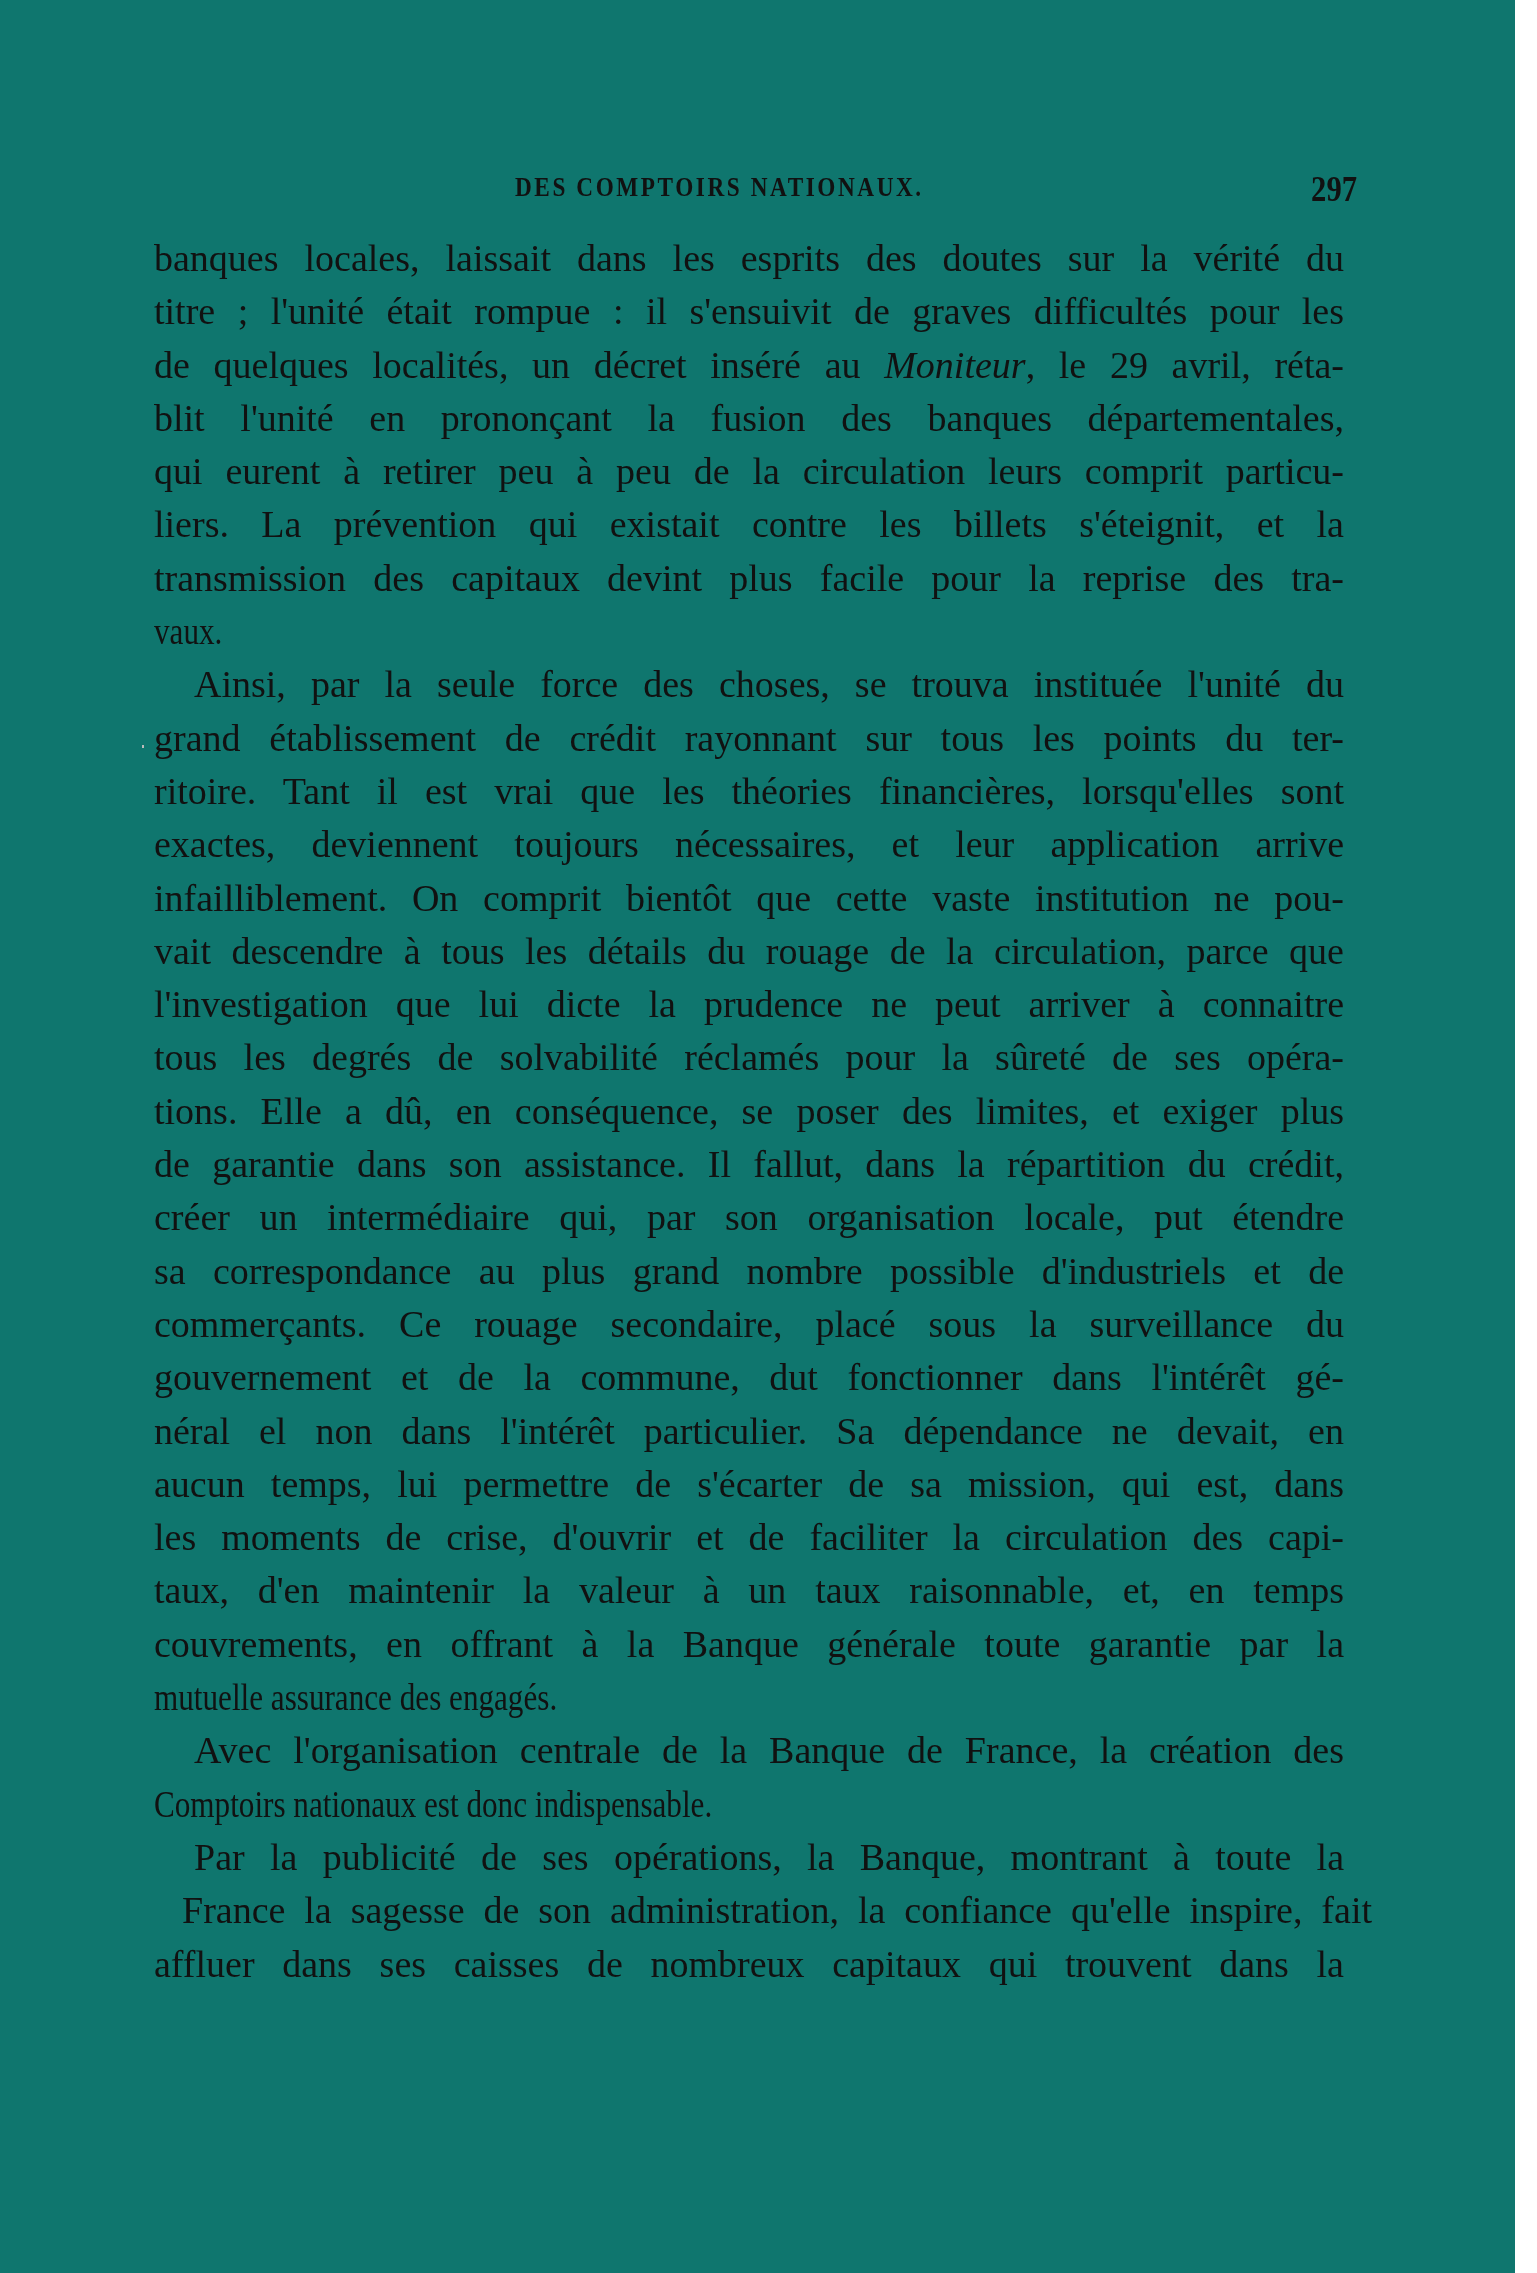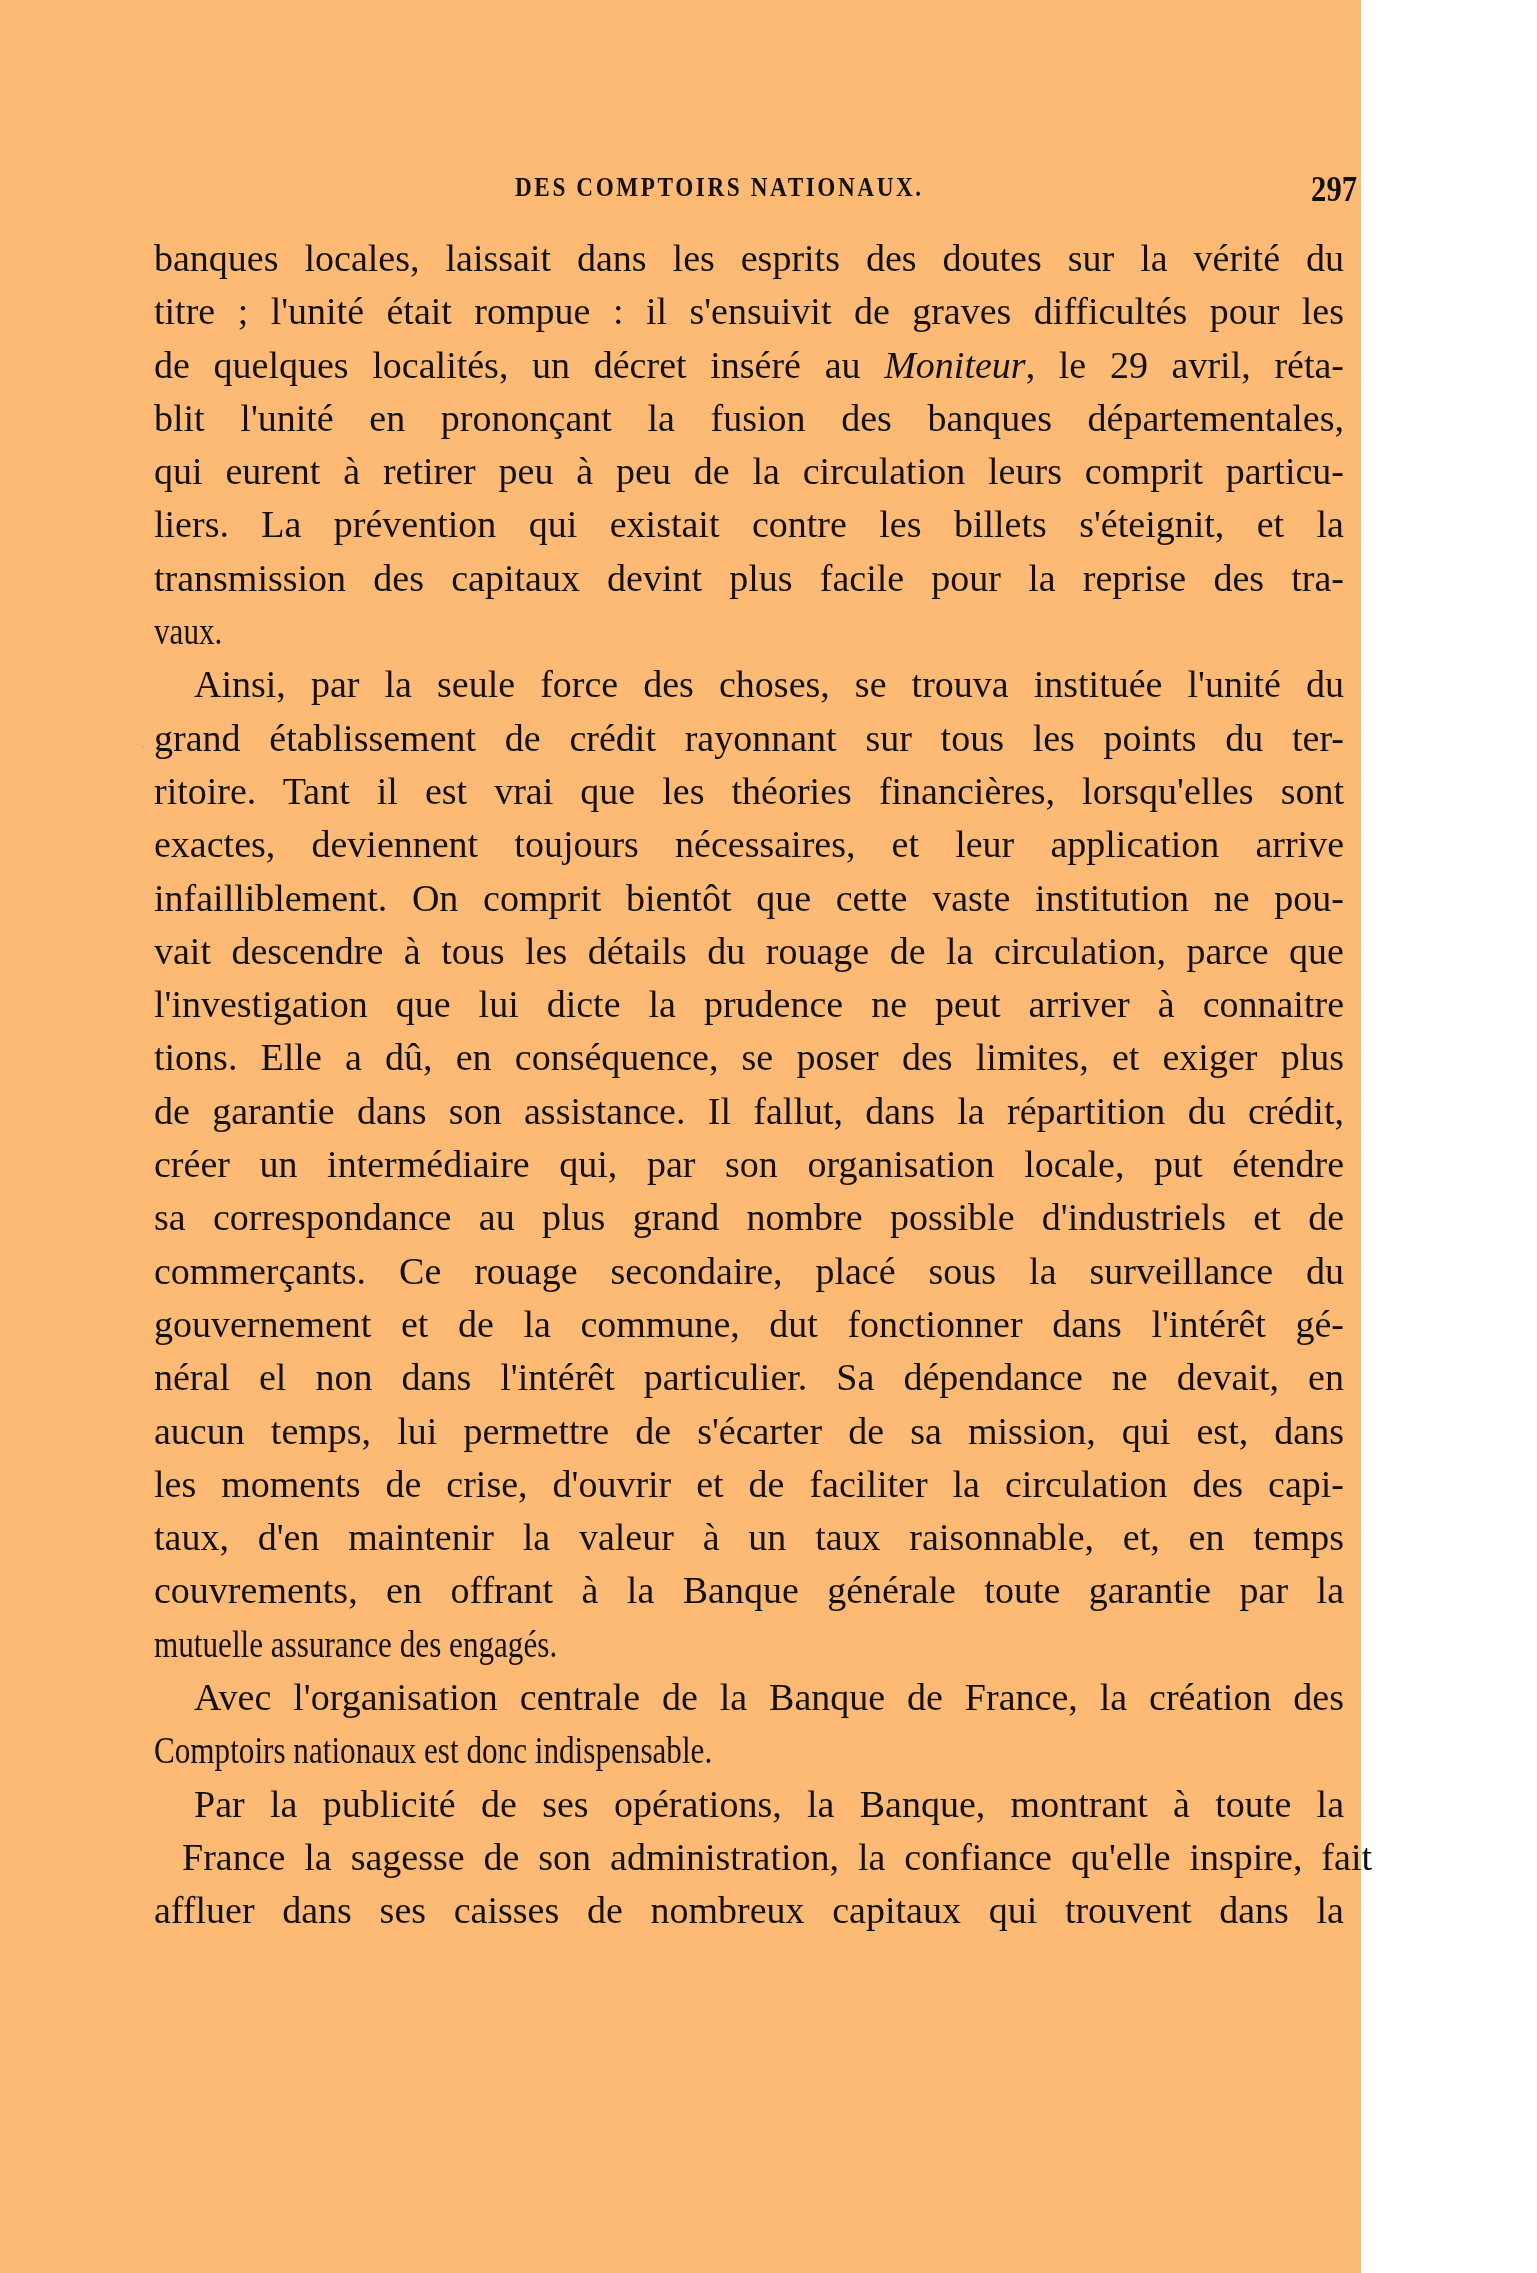--- a/index.html
+++ b/index.html
@@ -4,7 +4,7 @@
 <style>
   html, body { margin: 0; padding: 0; background: #ffffff; }
   body { width: 1537px; height: 2273px; position: relative; overflow: hidden; color: #111111; }
-  .page { position: absolute; left: 0; top: 0; width: 1361px; height: 2273px; background: #fdba74; }
+  .page { position: absolute; left: 0; top: 0; width: 1515px; height: 2273px; background: #0f766e; }
   .running-head {
     position: absolute; left: 167px; width: 1190px; top: 168px; height: 40px;
     font-family: "Liberation Serif", "DejaVu Serif", serif;

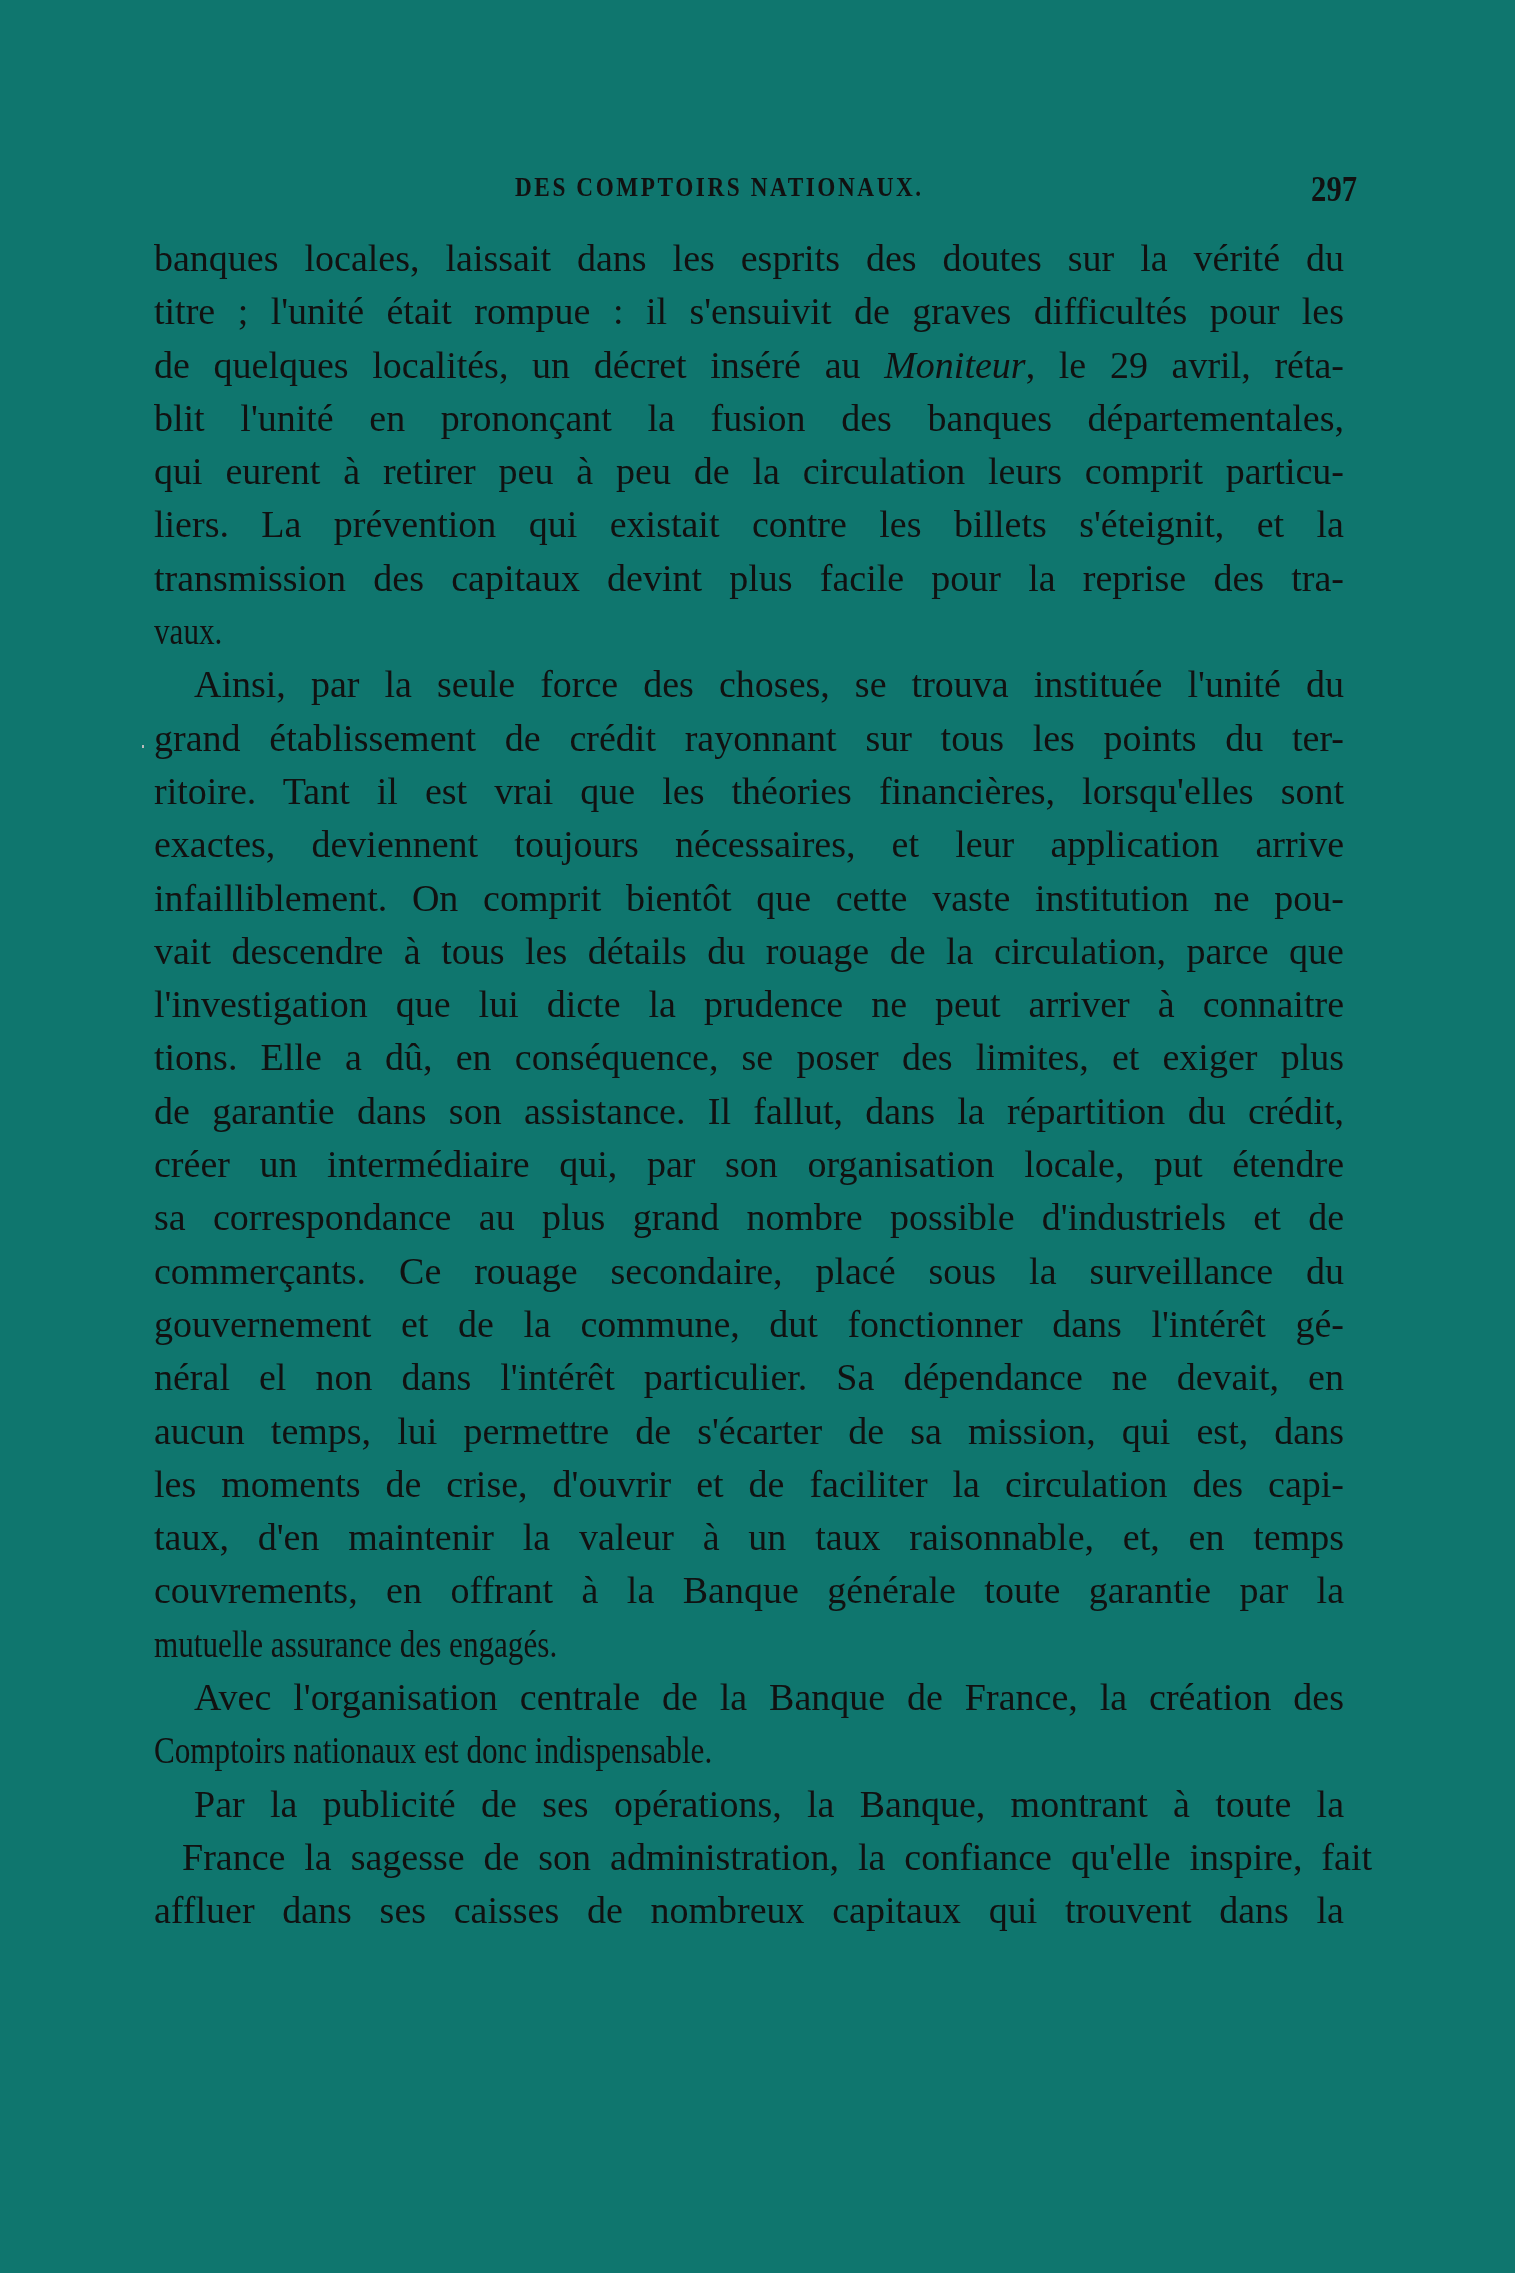--- a/index.html
+++ b/index.html
@@ -57,6 +57,7 @@
       <div class="line" style="width: 1190px;">infailliblement. On comprit bientôt que cette vaste institution ne pou-</div>
       <div class="line" style="width: 1190px;">vait descendre à tous les détails du rouage de la circulation, parce que</div>
       <div class="line" style="width: 1190px;">l'investigation que lui dicte la prudence ne peut arriver à connaitre</div>
+      <div class="line" style="width: 1190px;">tous les degrés de solvabilité réclamés pour la sûreté de ses opéra-</div>
       <div class="line" style="width: 1190px;">tions. Elle a dû, en conséquence, se poser des limites, et exiger plus</div>
       <div class="line" style="width: 1190px;">de garantie dans son assistance. Il fallut, dans la répartition du crédit,</div>
       <div class="line" style="width: 1190px;">créer un intermédiaire qui, par son organisation locale, put étendre</div>

